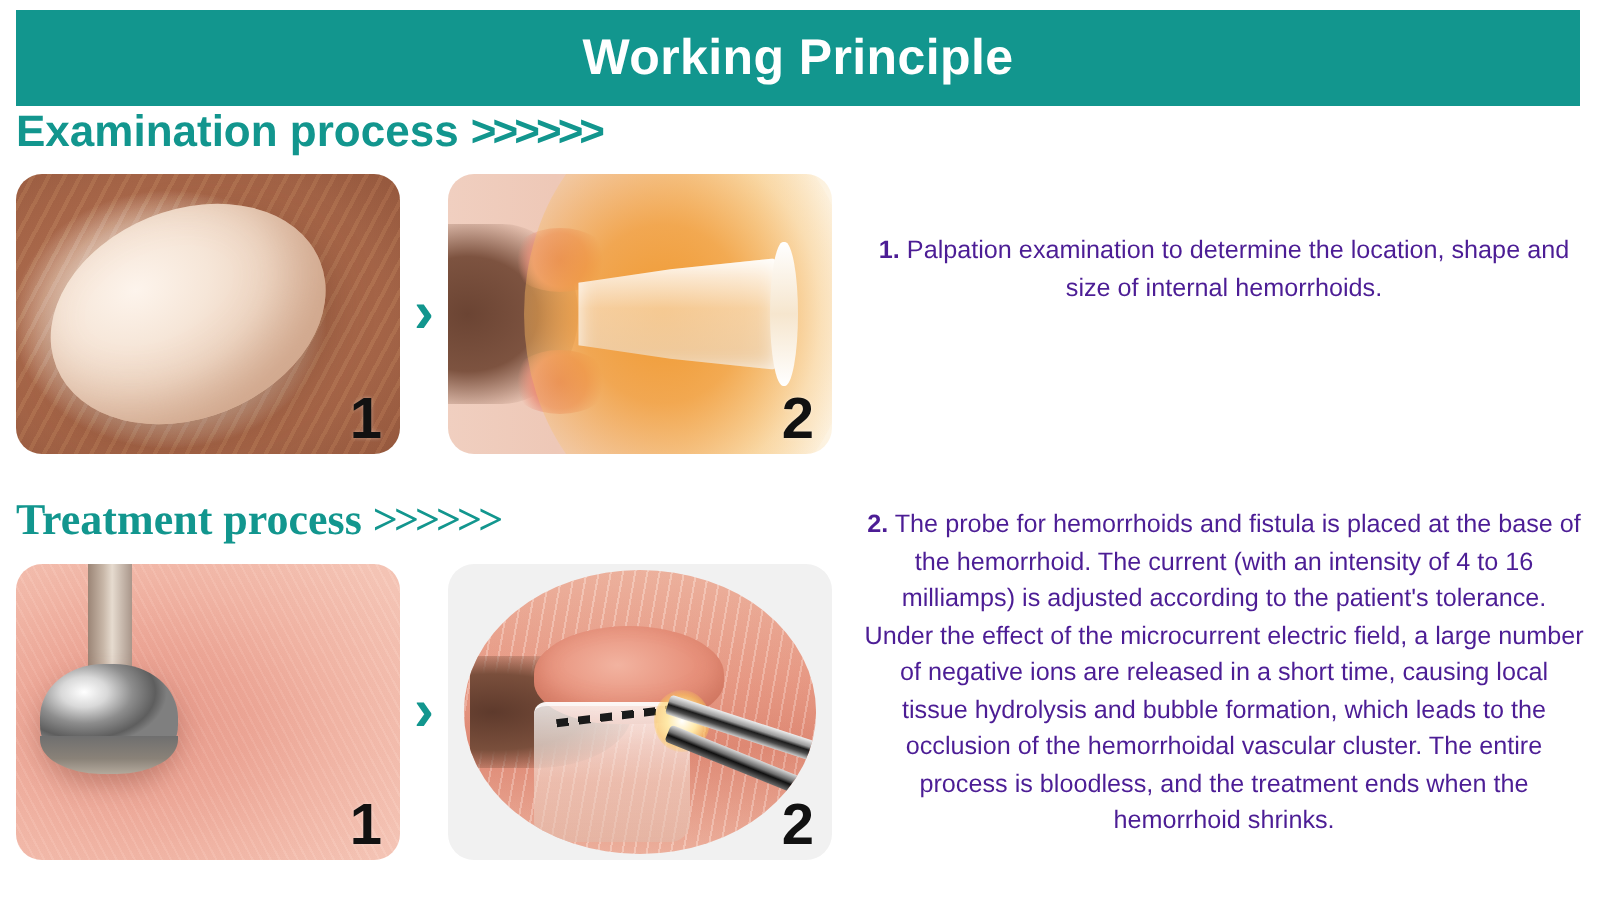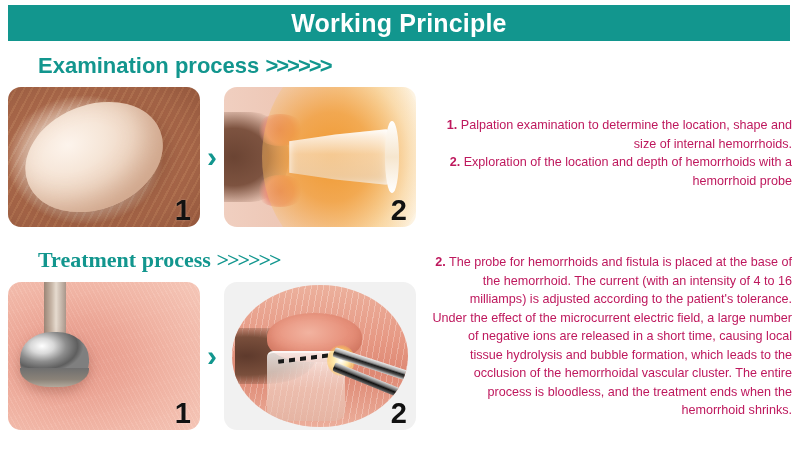--- a/index.html
+++ b/index.html
@@ -22,7 +22,7 @@
     left: 8px;
     top: 5px;
     width: 782px;
-    height: 36px;
+    height: 48px;
     background: #12968e;
     display: flex;
     align-items: center;

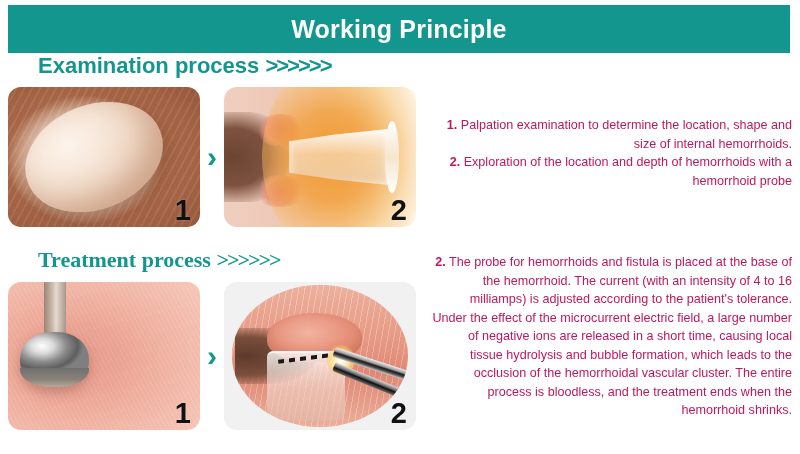--- a/index.html
+++ b/index.html
@@ -44,7 +44,6 @@
     color: #12968e;
     white-space: nowrap;
     line-height: 1;
-    margin-left: 30px;
   }
   .section-heading .chevrons {
     letter-spacing: -2px;

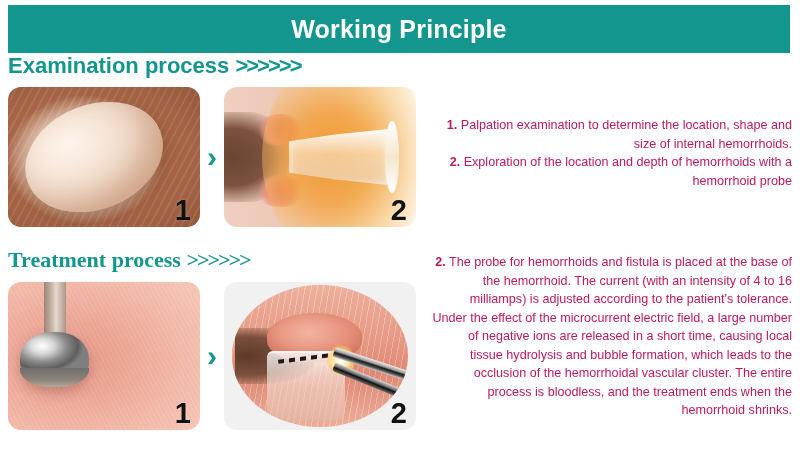--- a/index.html
+++ b/index.html
@@ -289,10 +289,10 @@
   
   .copy {
     position: absolute;
-    color: #be185d;
+    color: #4c1d95;
     font-size: 12.6px;
     line-height: 1.47;
-    text-align: right;
+    text-align: center;
   }
   #copy-exam  { left: 432px; top: 116px; width: 360px; }
   #copy-treat { left: 432px; top: 253px; width: 360px; }

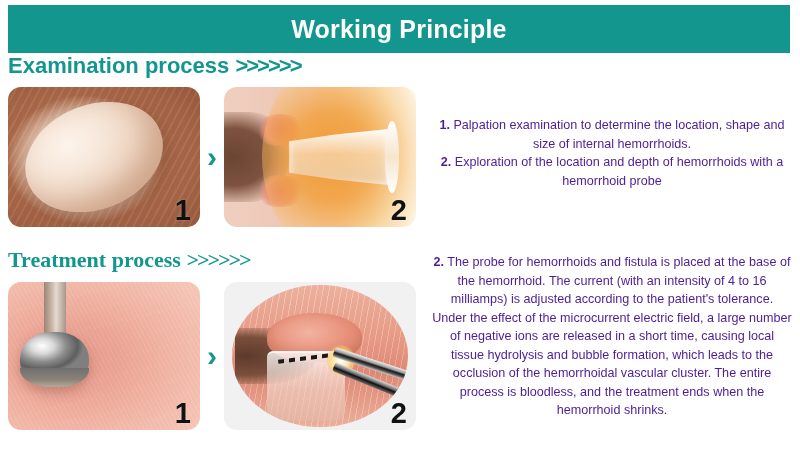--- a/index.html
+++ b/index.html
@@ -336,7 +336,6 @@
 
 <div class="copy" id="copy-exam">
   <p><b>1.</b><span> Palpation examination to determine the location, shape and size of internal hemorrhoids.</span></p>
-  <p><b>2.</b><span> Exploration of the location and depth of hemorrhoids with a hemorrhoid probe</span></p>
 </div>
 
 <div class="section-heading" id="heading-treat">

